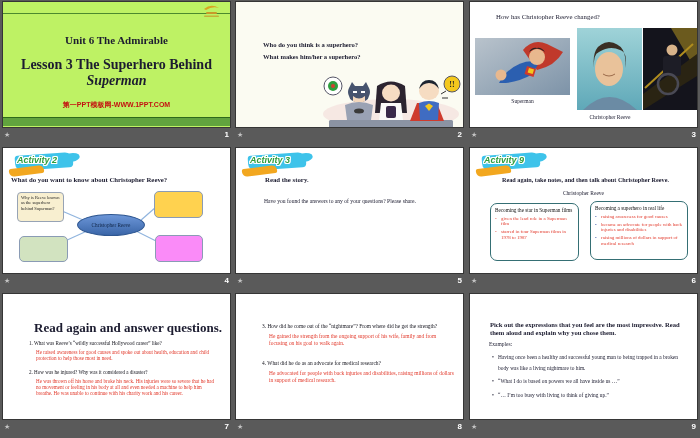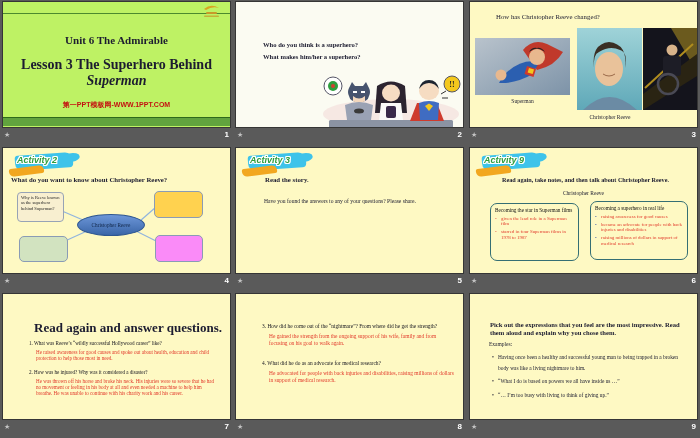--- a/index.html
+++ b/index.html
@@ -6,7 +6,7 @@
   #app{position:relative;width:700px;height:438px;background:#5a5a5a;overflow:hidden;
        font-family:"Liberation Serif",serif;color:#1c1c30;}
   .cell{position:absolute;width:233px;height:146px;}
-  .slide{position:absolute;left:3px;top:2px;width:227px;height:125px;background:#fef9c3;
+  .slide{position:absolute;left:3px;top:2px;width:227px;height:125px;background:#ffffff;
          overflow:hidden;box-shadow:0 0 0 1px rgba(25,25,25,.55);}
   .star{position:absolute;left:4px;top:130px;font-size:7px;color:#c3c3c3;
         font-family:"DejaVu Sans",sans-serif;line-height:10px;}

